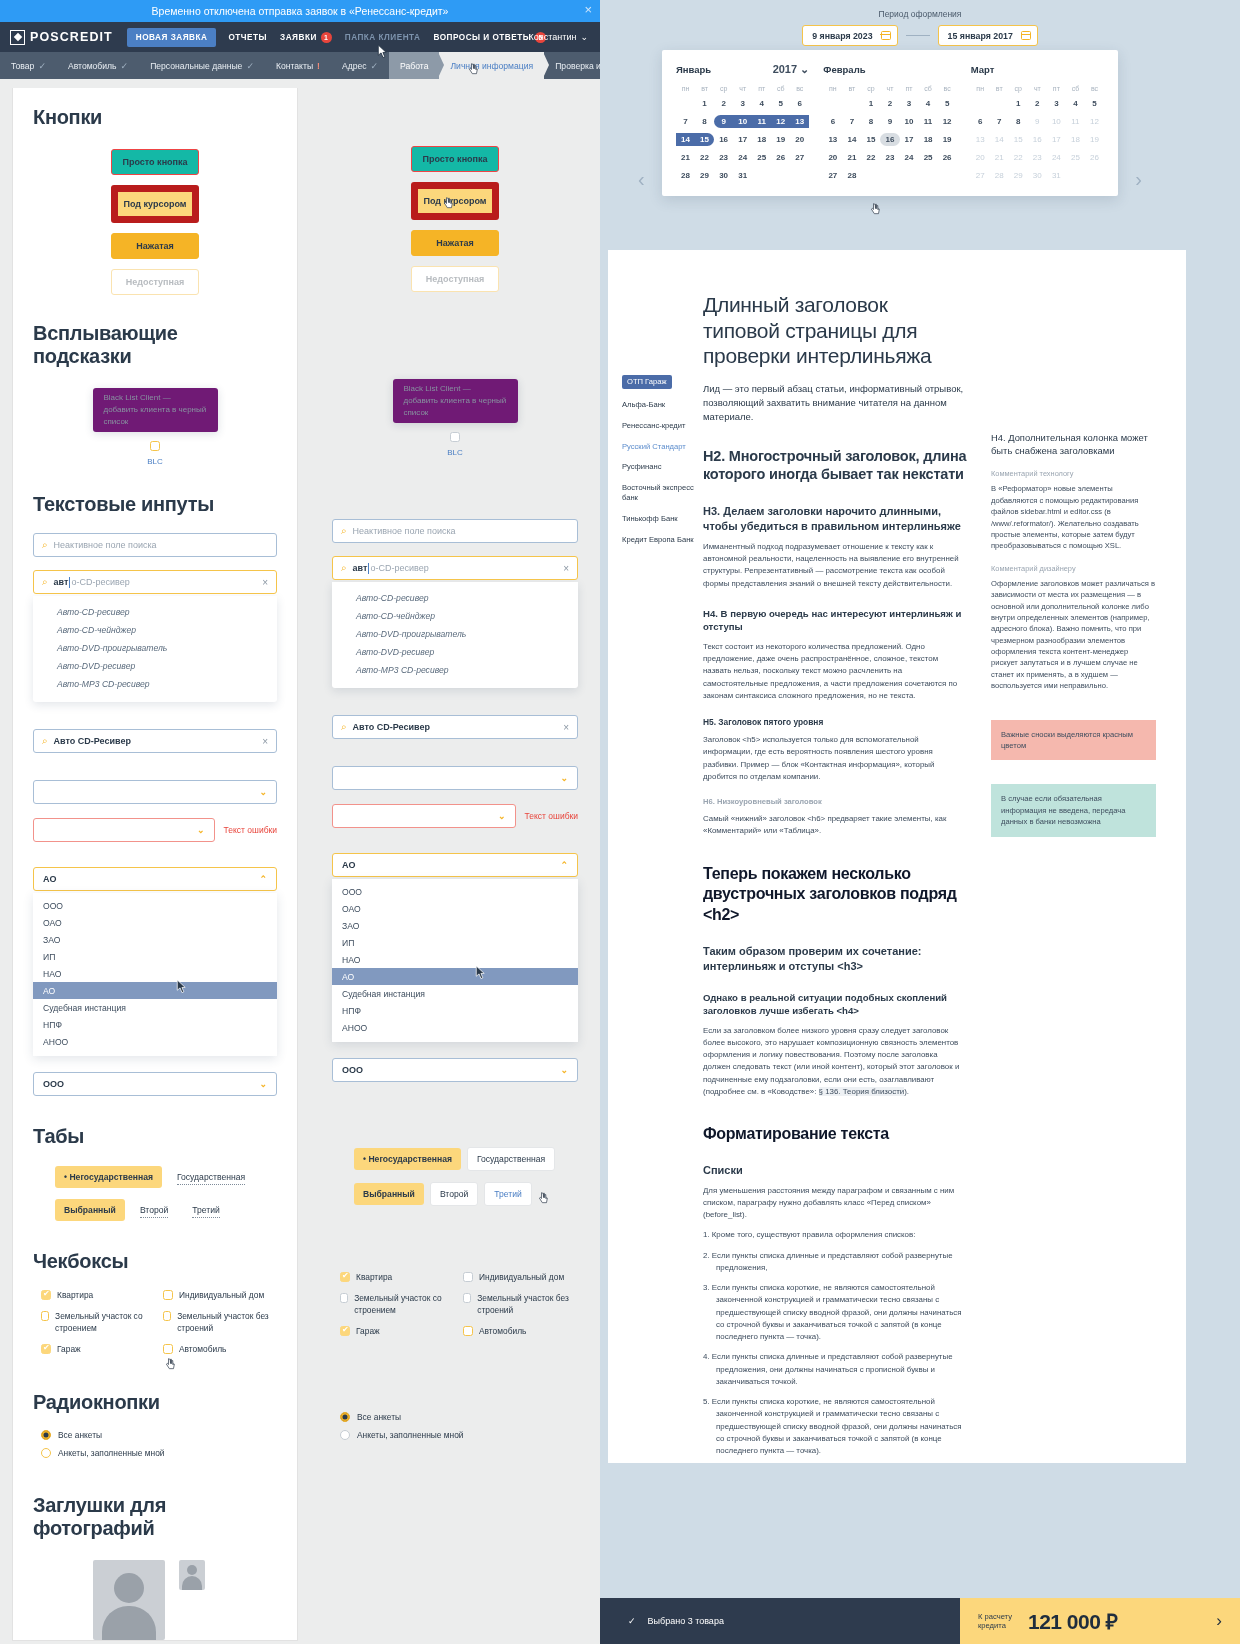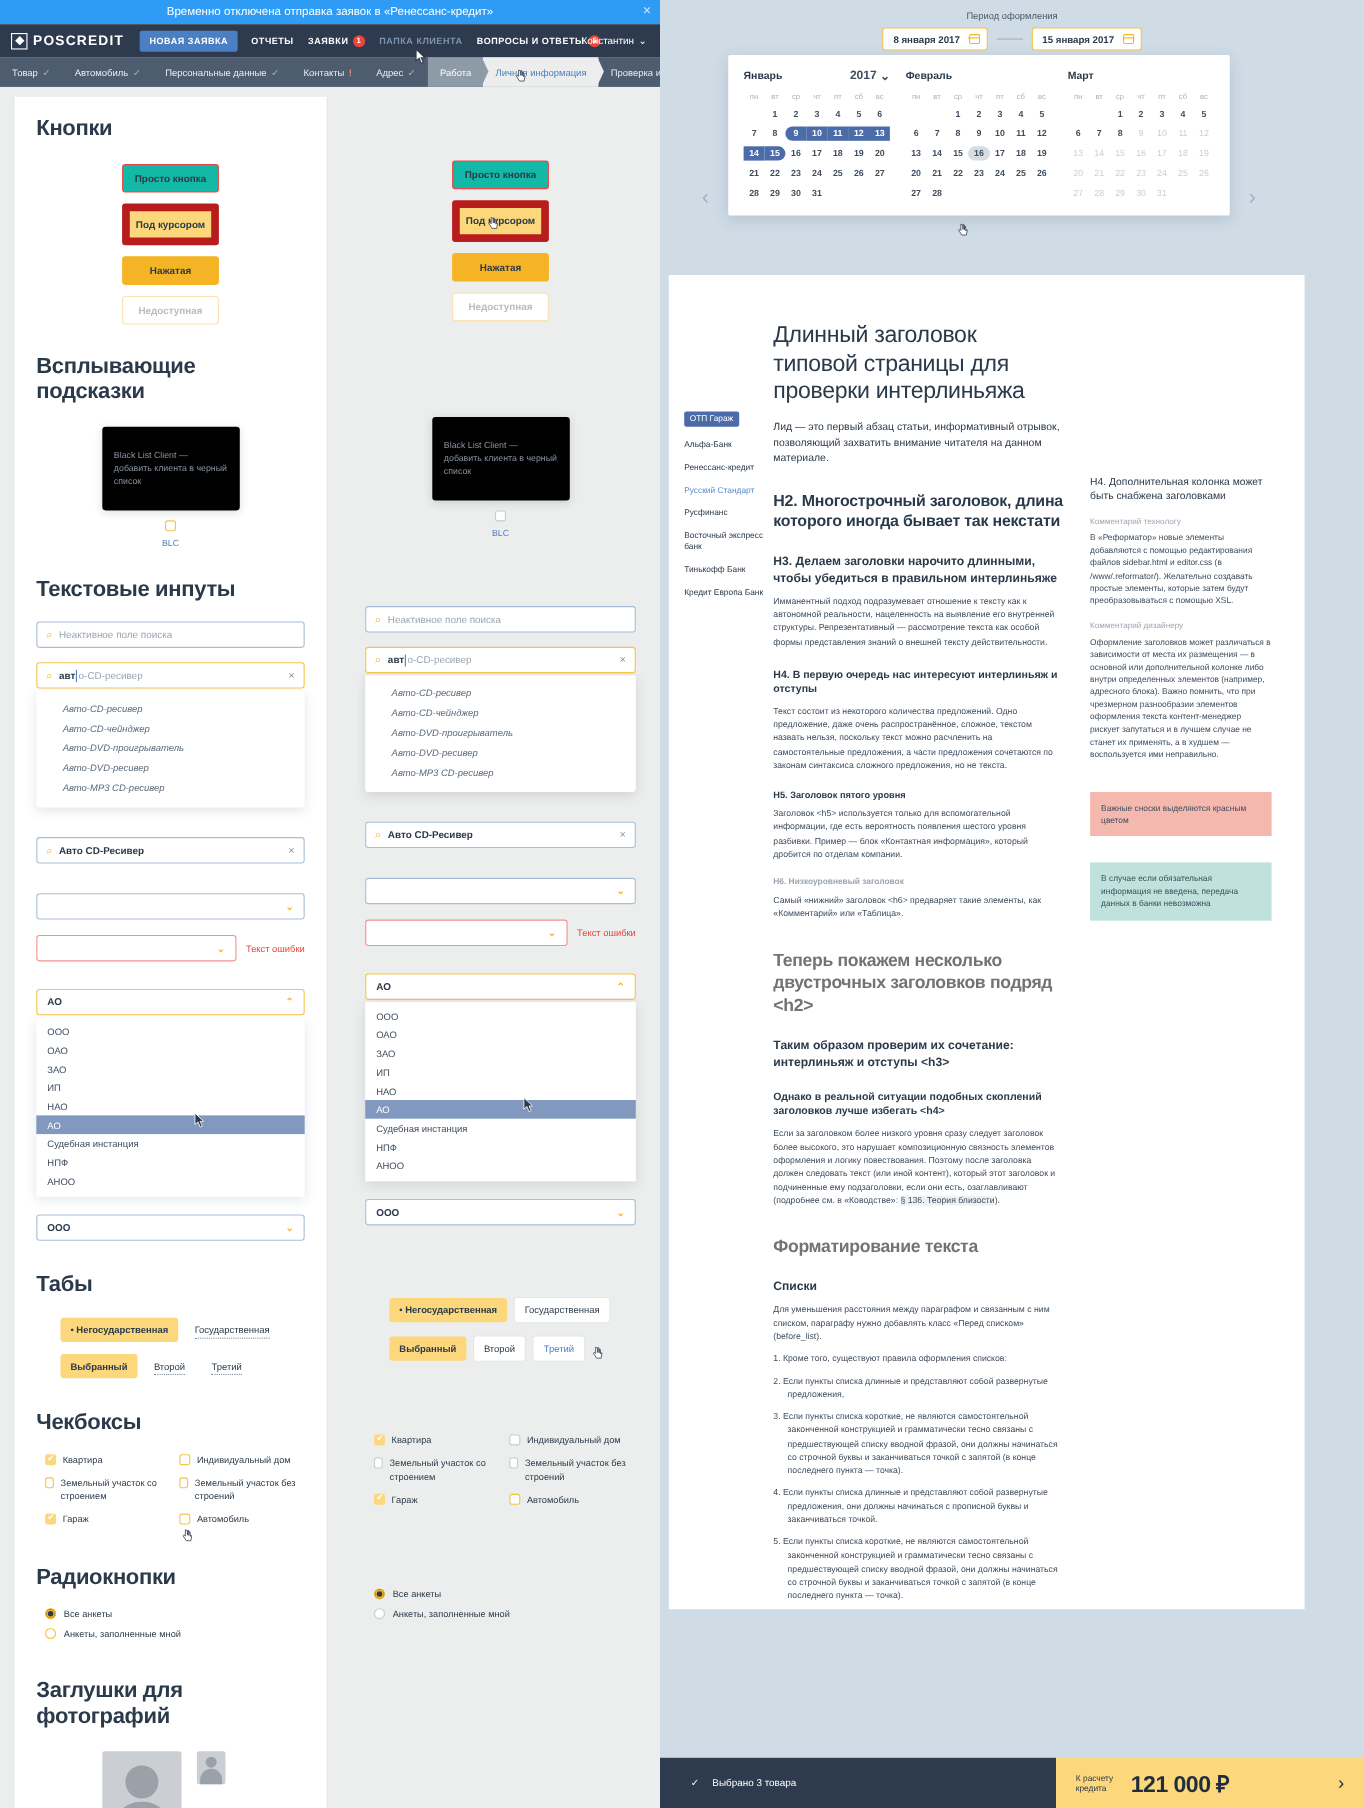--- a/index.html
+++ b/index.html
@@ -594,7 +594,7 @@
     <div class="cal-label">Период оформления</div>
     <div class="date-row">
       <div class="date-field">
-        <span>8 января 2017</span>
+        <span>9 января 2023</span>
         <span class="cal-ico"></span>
       </div>
       <span class="dash"></span>

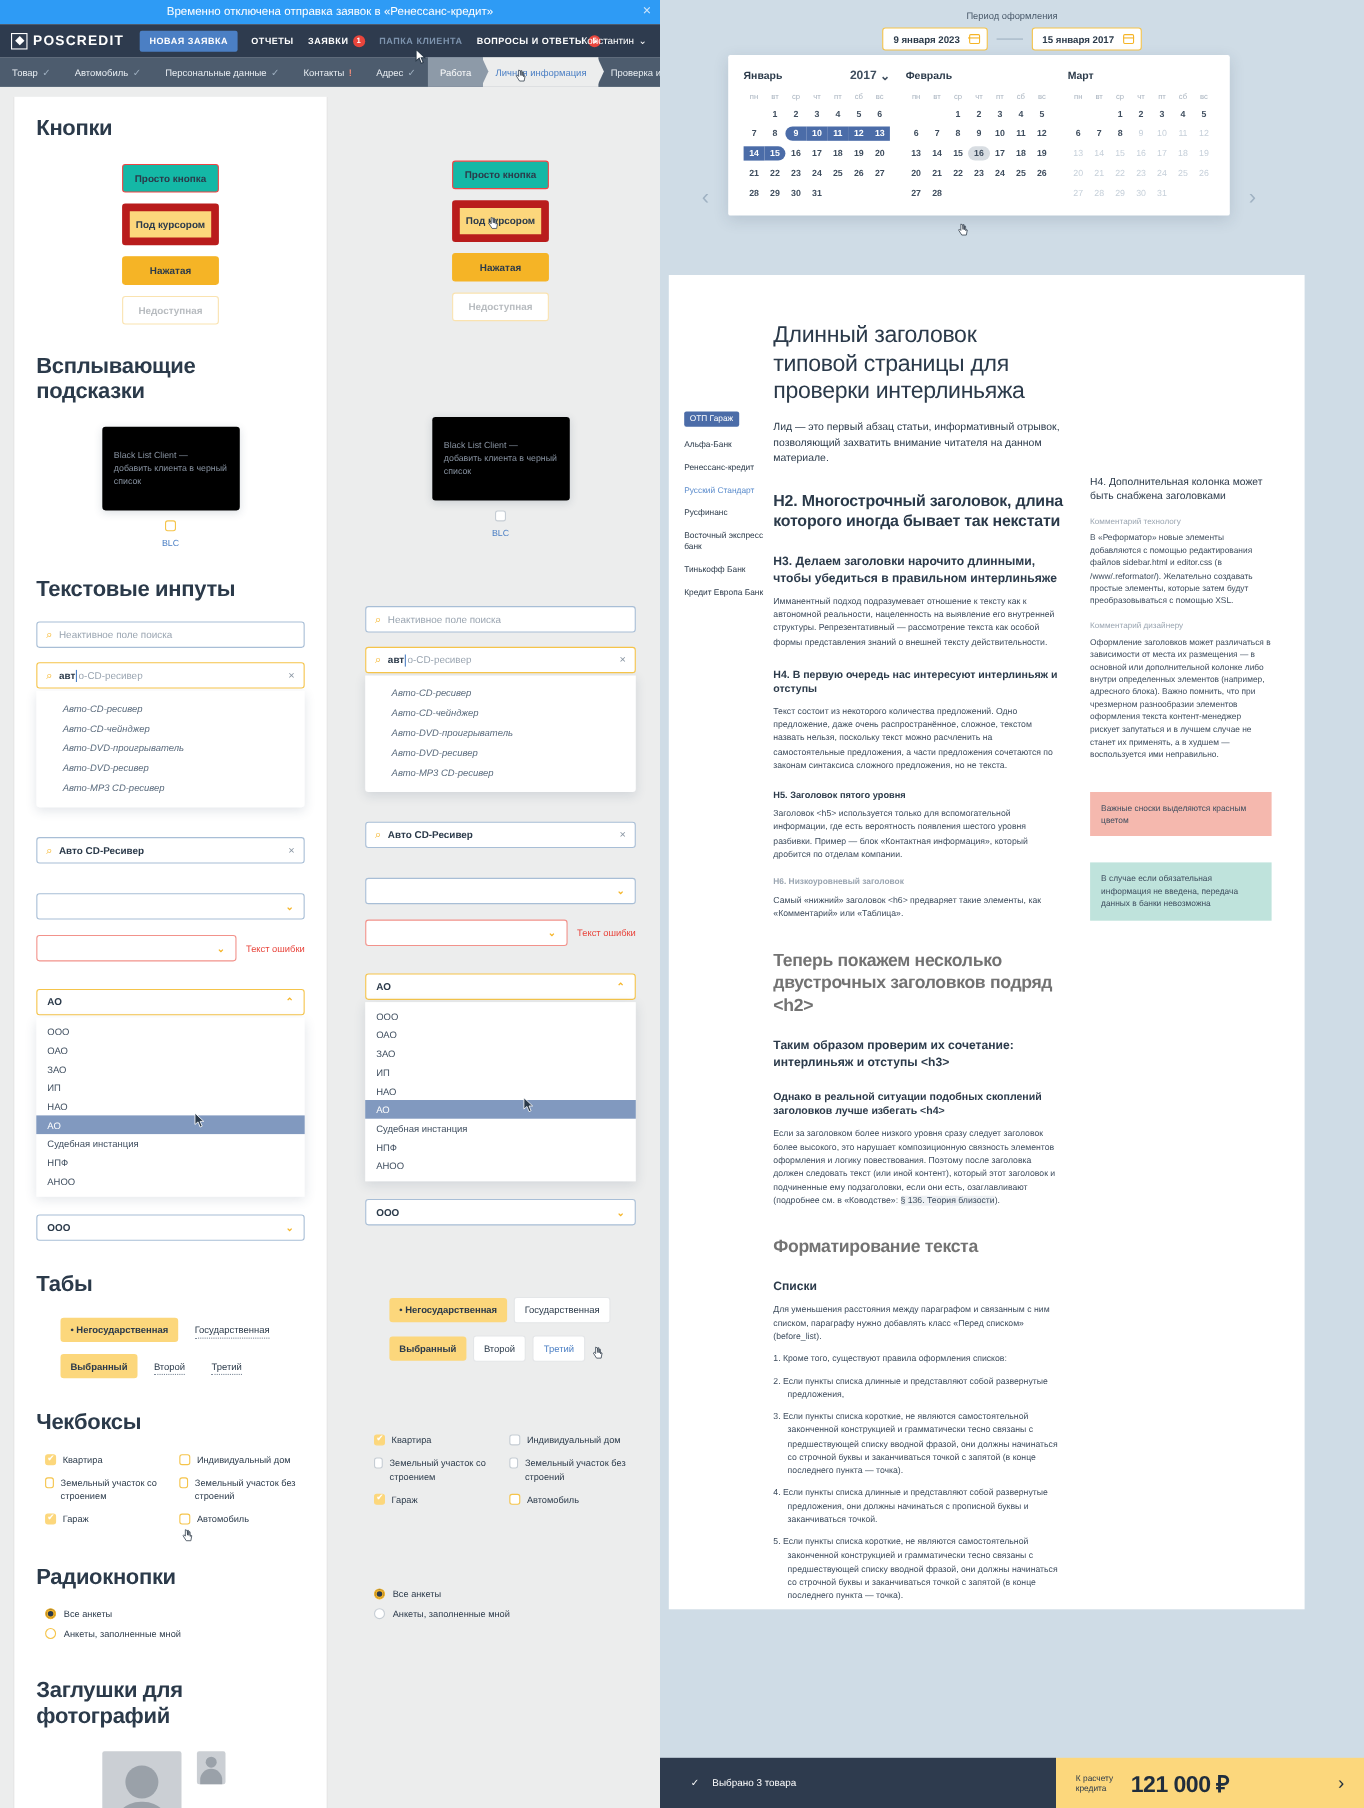--- a/index.html
+++ b/index.html
@@ -80,7 +80,7 @@
   .btn.disabled { background: #fff; border: 1px solid #fae3b0; color: #b8bcc0; }
 
   .tooltip {
-    width: 125px; background: #000000; border-radius: 3px; padding: 20px 11px;
+    width: 125px; background: #701a75; border-radius: 3px; padding: 4px 11px;
     font-size: 8px; line-height: 1.5; color: #8792a0;
     box-shadow: 0 2px 8px rgba(40,60,90,.16); margin: 0 auto;
   }

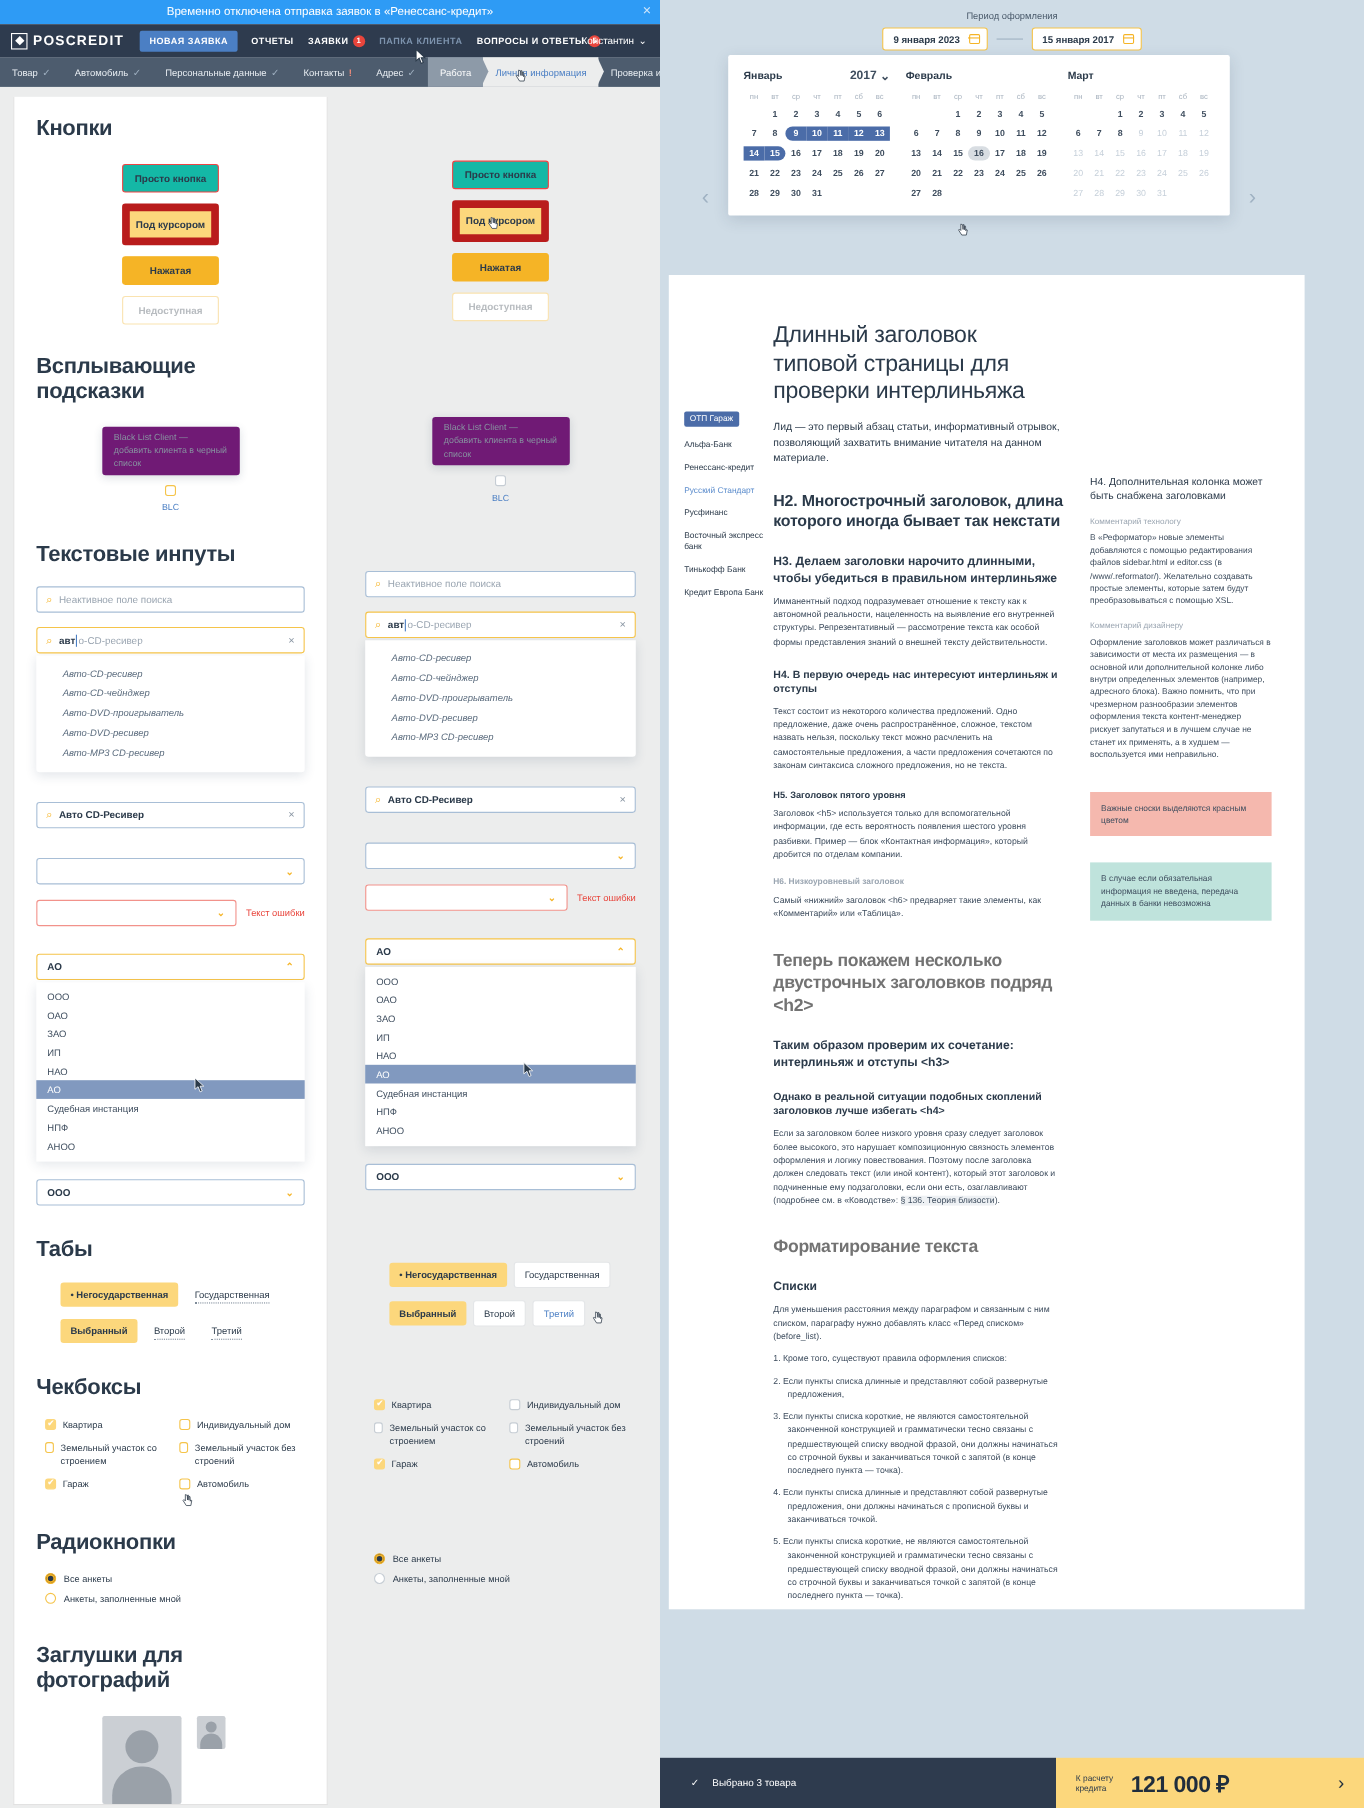--- a/index.html
+++ b/index.html
@@ -198,7 +198,7 @@
   h6.dh6 { font-size: 7.6px; margin-top: 14px; color: #9aa5b1; font-weight: bold; }
   p.dp { font-size: 7.9px; line-height: 1.55; margin-top: 7px; color: #3e4d5e; }
   .kov { background: #eef1f4; }
-  h2.big2 { font-size: 16px; line-height: 1.3; margin-top: 26px; color: #737373; letter-spacing:-.3px; }
+  h2.big2 { font-size: 16px; line-height: 1.3; margin-top: 26px; color: #0f172a; letter-spacing:-.3px; }
   h3.b3 { font-size: 11px; line-height: 1.35; margin-top: 18px; }
   ol.dlist { margin-top: 8px; padding-left: 0; list-style: none; }
   ol.dlist li { font-size: 7.9px; line-height: 1.55; color: #3e4d5e; margin-bottom: 8px; padding-left: 13px; text-indent: -13px; }

